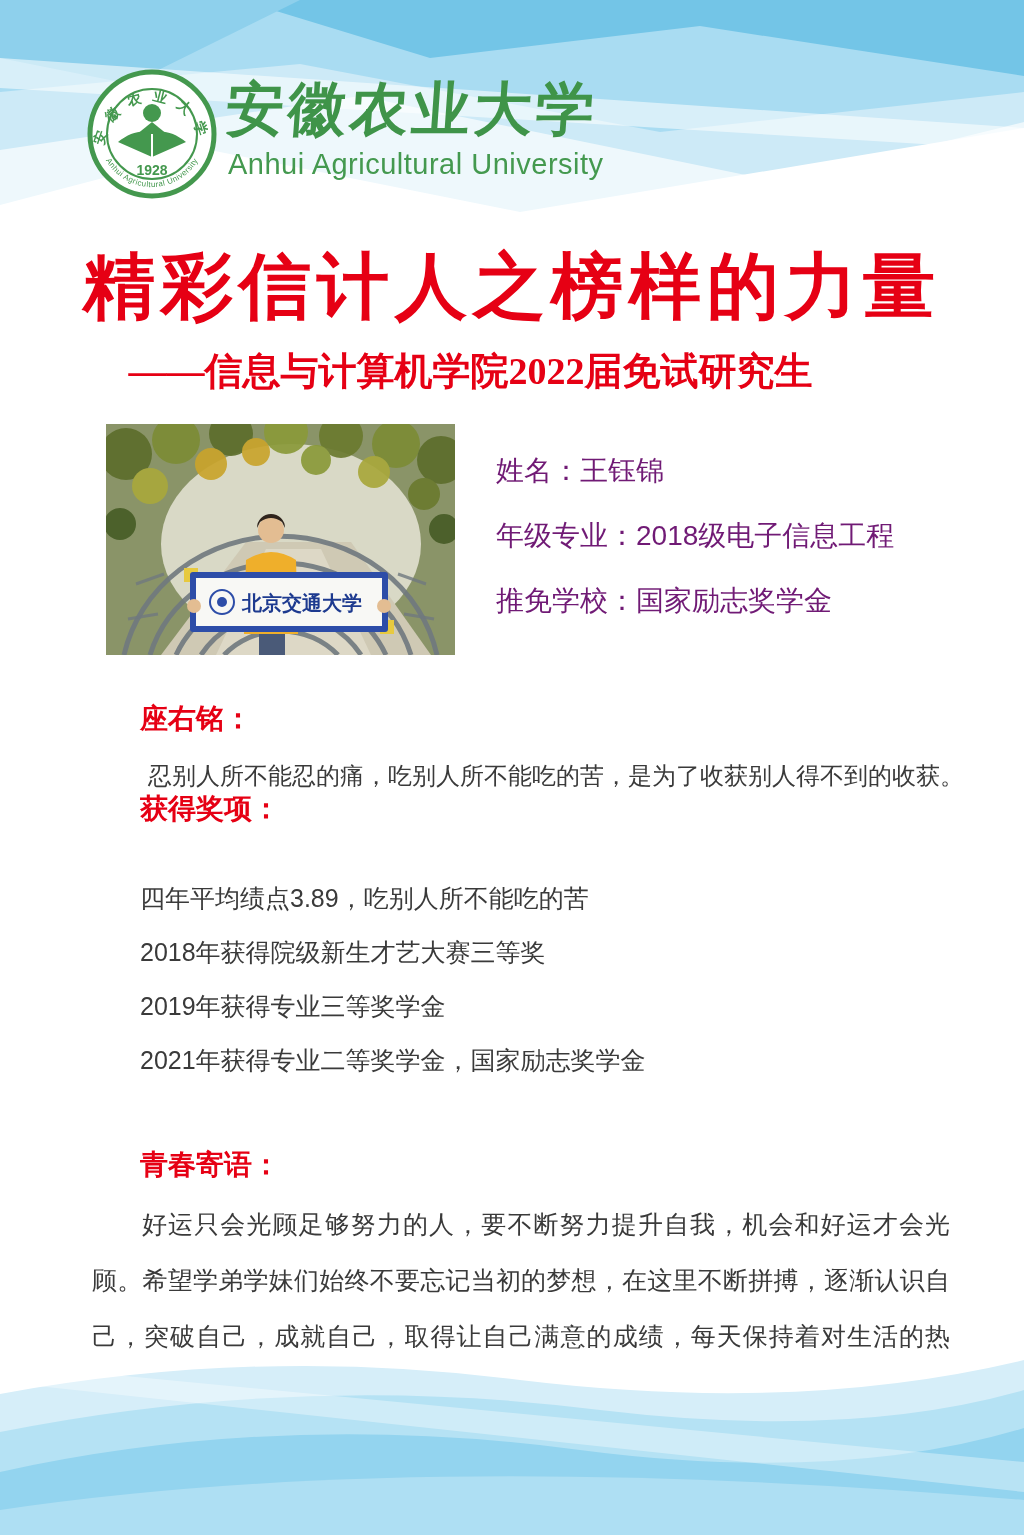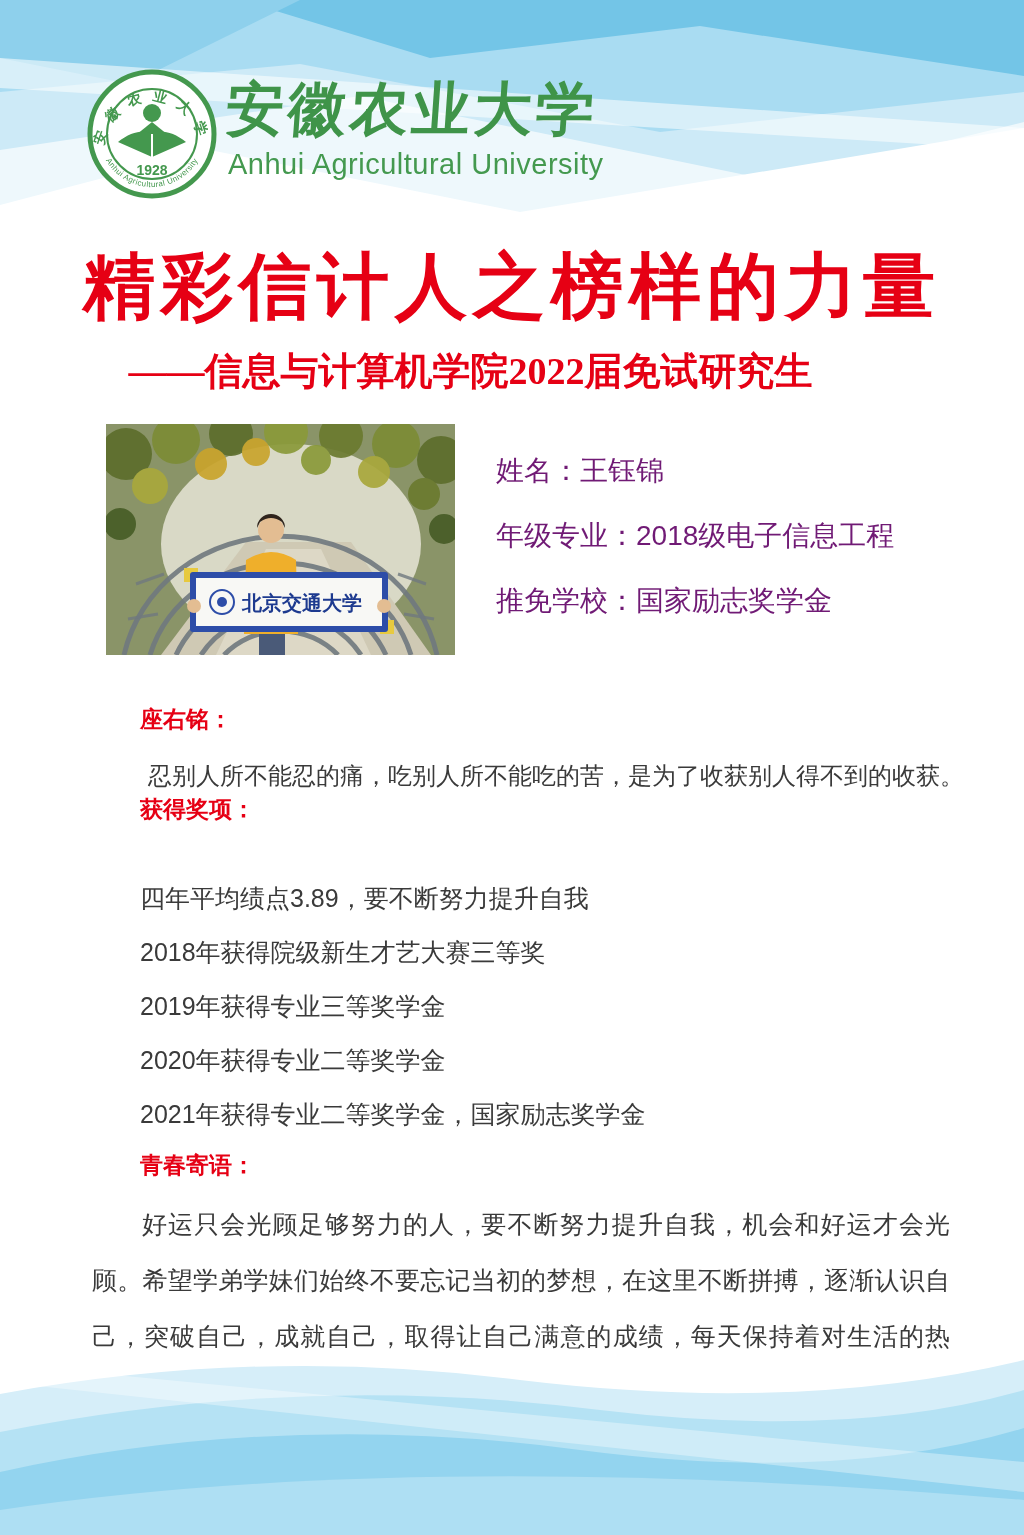--- a/index.html
+++ b/index.html
@@ -42,7 +42,7 @@
   .profile div{line-height:38px;margin-bottom:27px;white-space:nowrap;}
   
   .sec-head{
-    font-size:23px;font-weight:bold;color:#e60014;line-height:34px;white-space:nowrap;
+    font-size:28px;font-weight:bold;color:#e60014;line-height:34px;white-space:nowrap;
   }
   .sec-body{font-size:24px;line-height:32px;color:#3a3a3a;white-space:nowrap;margin-left:8px;}
   .motto-head{left:140px;top:702px;}

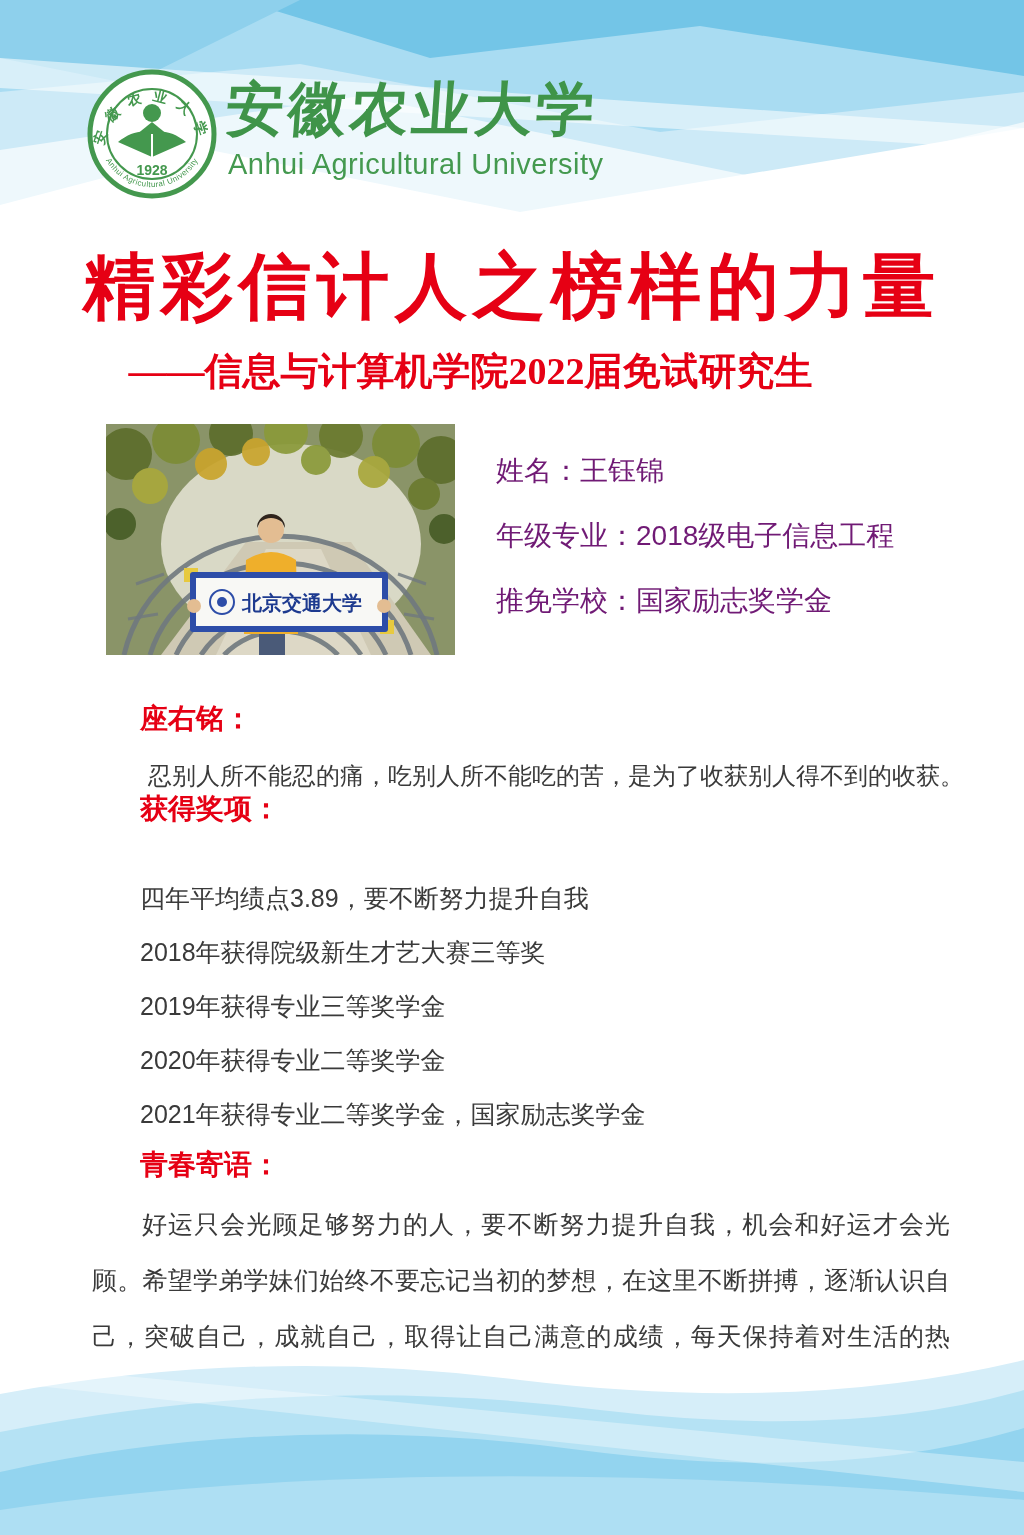--- a/index.html
+++ b/index.html
@@ -167,7 +167,7 @@
 
   <div class="abs sec-head awards-head">获得奖项：</div>
   <div class="abs awards-list">
-    <div class="award">四年平均绩点3.89，要不断努力提升自我</div>
+    <div class="award">四年平均绩点3.89，吃别人所不能吃的苦</div>
     <div class="award">2018年获得院级新生才艺大赛三等奖</div>
     <div class="award">2019年获得专业三等奖学金</div>
     <div class="award">2020年获得专业二等奖学金</div>

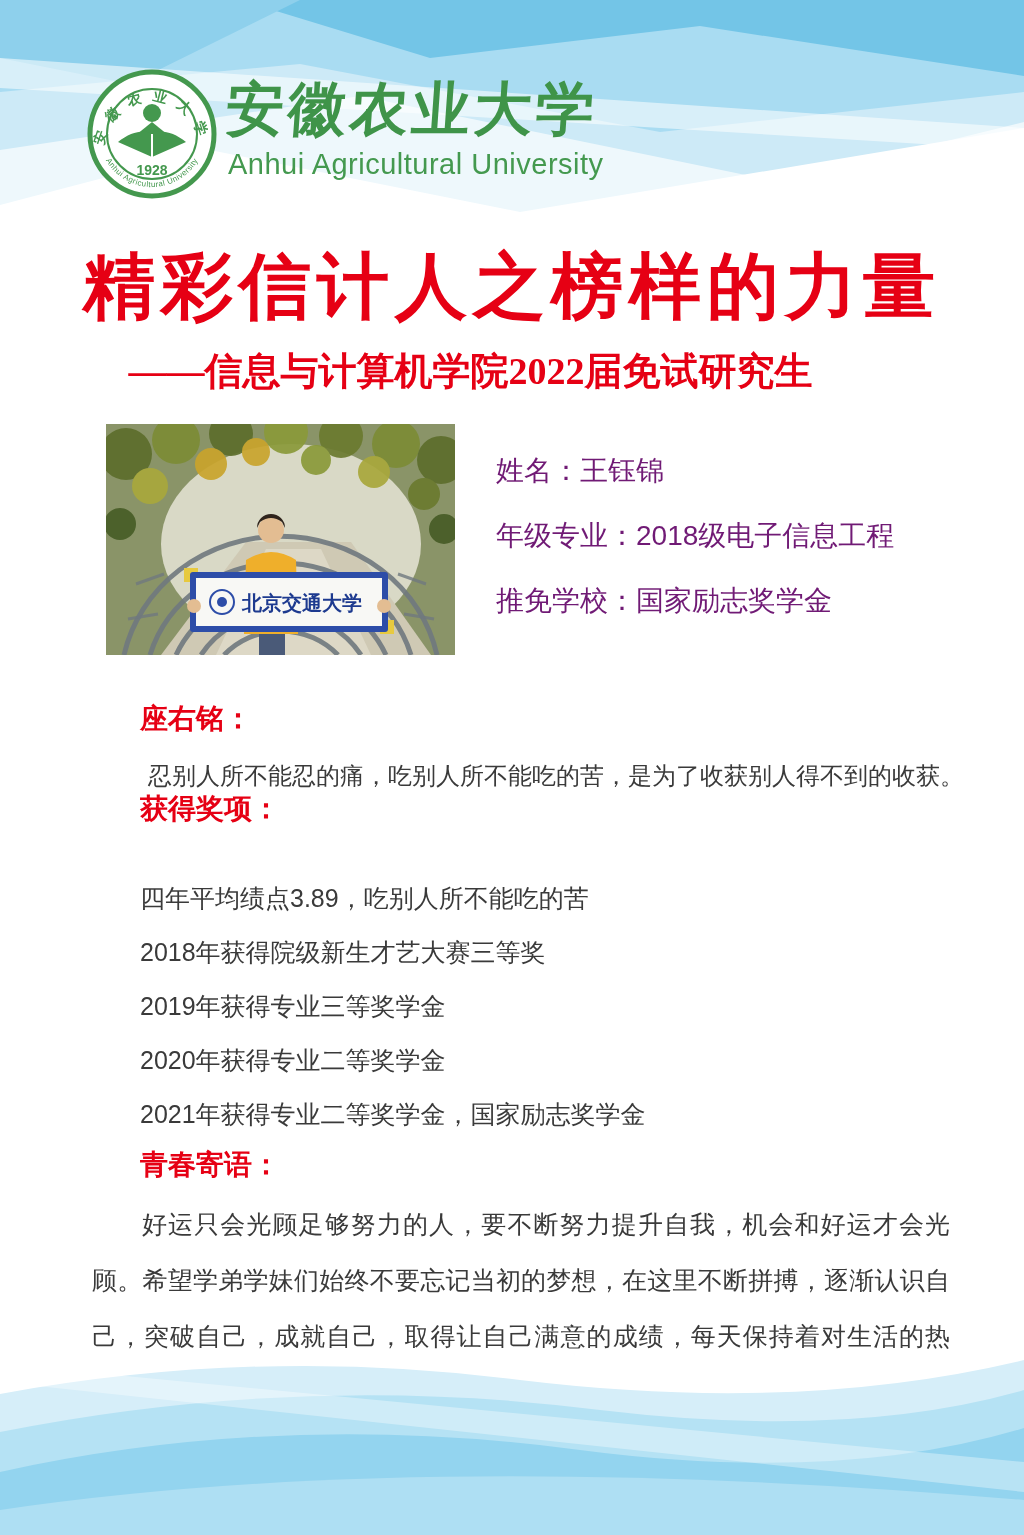--- a/index.html
+++ b/index.html
@@ -170,7 +170,6 @@
     <div class="award">四年平均绩点3.89，吃别人所不能吃的苦</div>
     <div class="award">2018年获得院级新生才艺大赛三等奖</div>
     <div class="award">2019年获得专业三等奖学金</div>
-    <div class="award">2020年获得专业二等奖学金</div>
     <div class="award">2021年获得专业二等奖学金，国家励志奖学金</div>
   </div>
 

